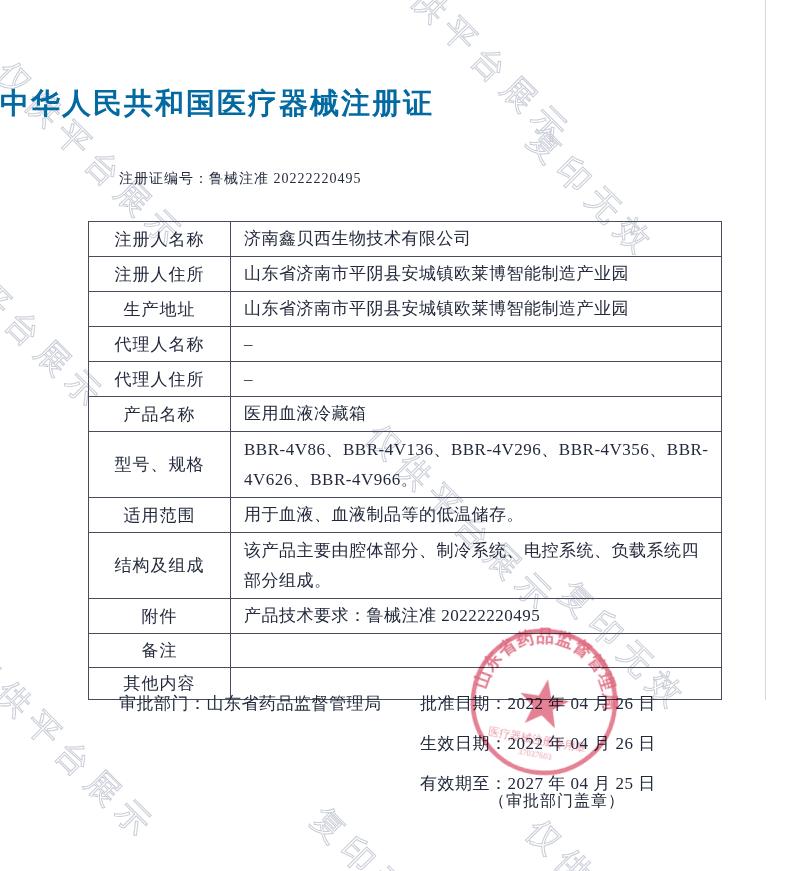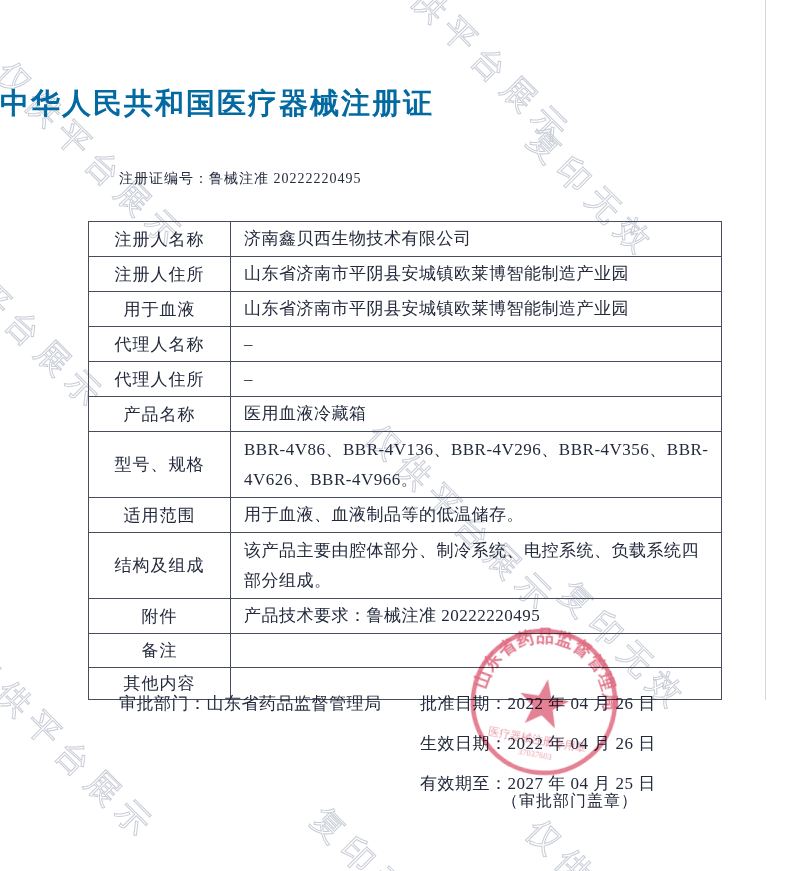--- a/index.html
+++ b/index.html
@@ -142,7 +142,7 @@
       <div class="td">山东省济南市平阴县安城镇欧莱博智能制造产业园</div>
     </div>
     <div class="tr rs">
-      <div class="th">用于血液</div>
+      <div class="th">生产地址</div>
       <div class="td">山东省济南市平阴县安城镇欧莱博智能制造产业园</div>
     </div>
     <div class="tr rs">

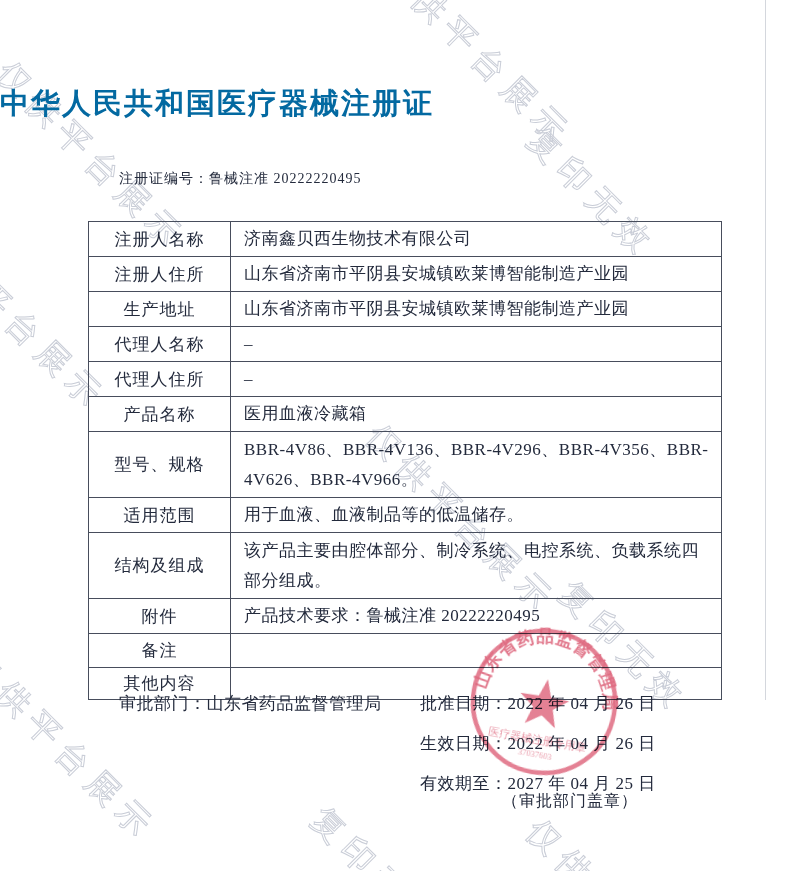--- a/index.html
+++ b/index.html
@@ -90,7 +90,7 @@
   .dates .dline { margin-bottom: 17px; white-space: nowrap; }
   .stamp-note {
     position: absolute;
-    left: 502px; top: 791px;
+    left: 489px; top: 791px;
     font-size: 16px;
     letter-spacing: 1px;
   }

